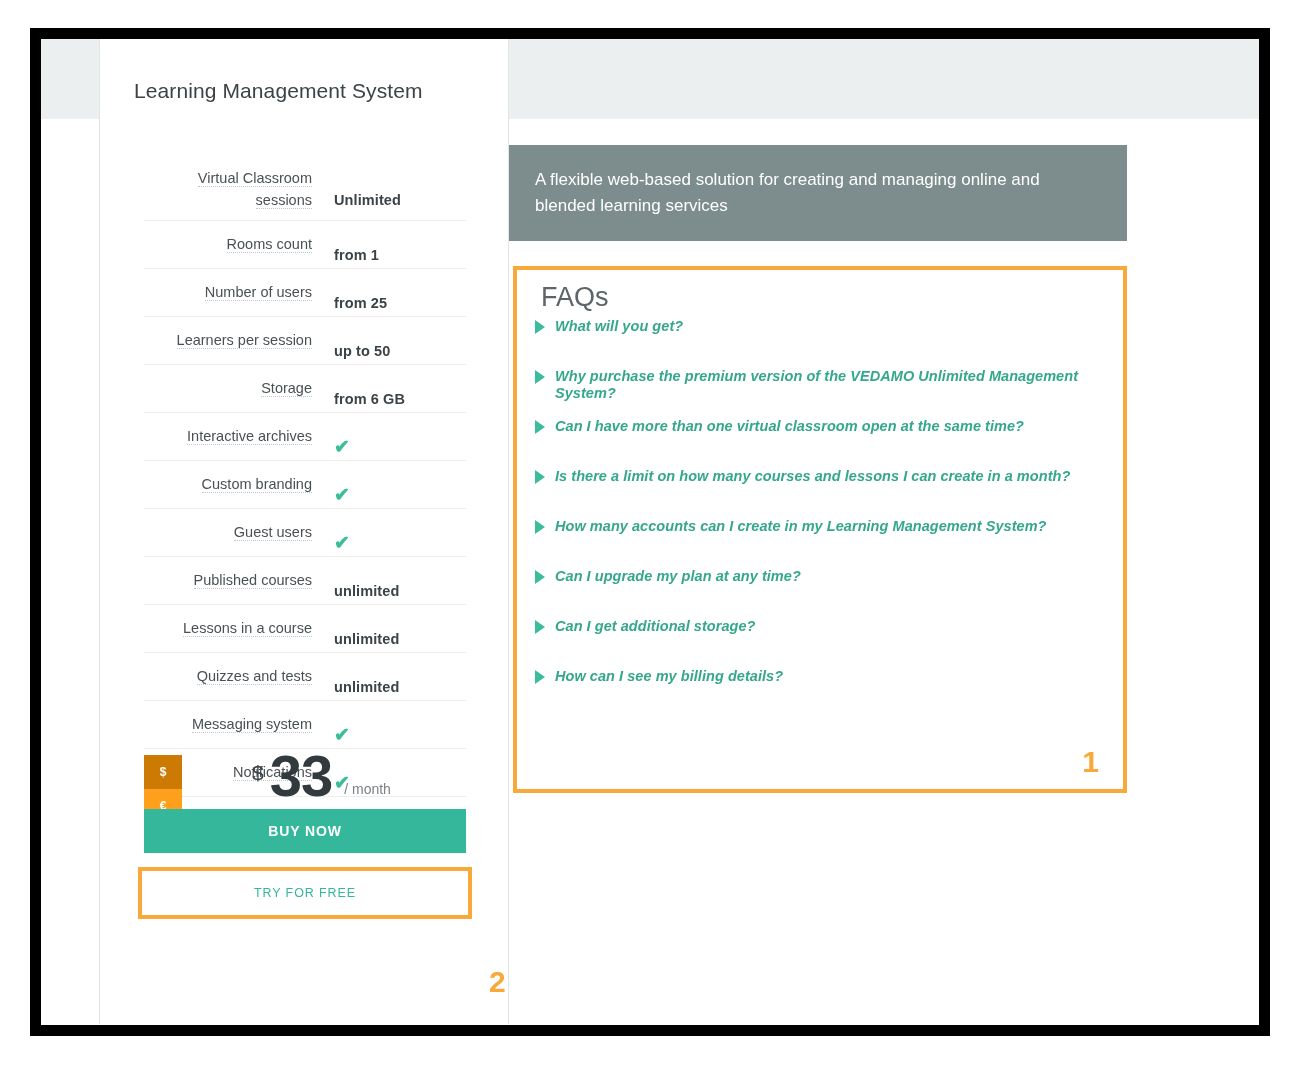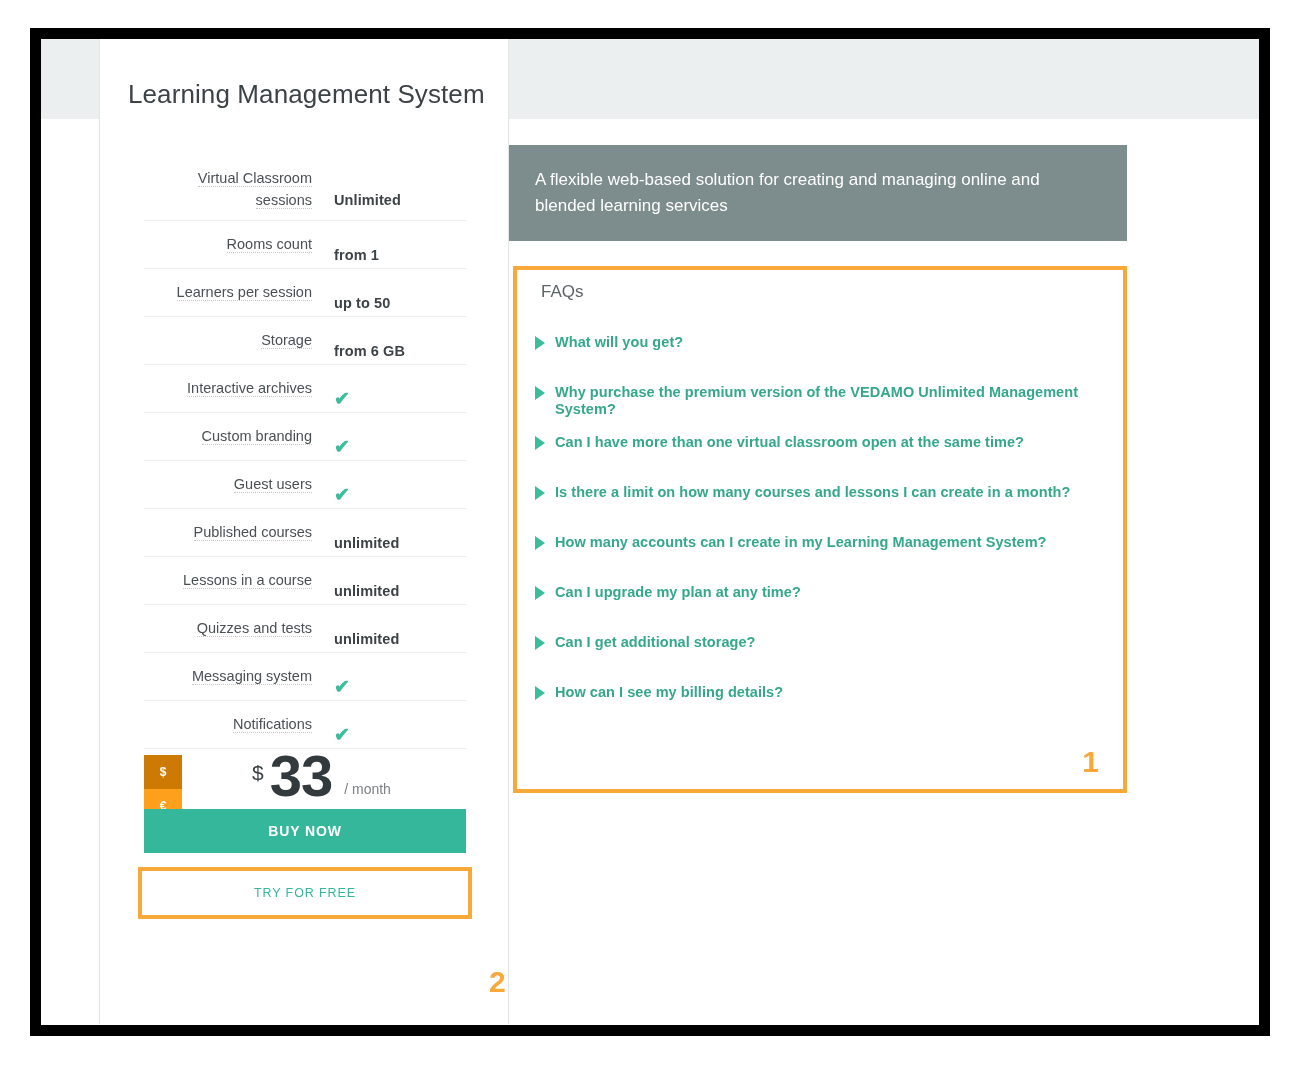--- a/index.html
+++ b/index.html
@@ -69,9 +69,9 @@
 
   .plan-title {
     position: absolute;
-    left: 28px;
+    left: 34px;
     top: 40px;
-    font-size: 26px;
+    font-size: 21px;
     color: #3c4347;
     font-weight: 400;
     letter-spacing: 0.1px;

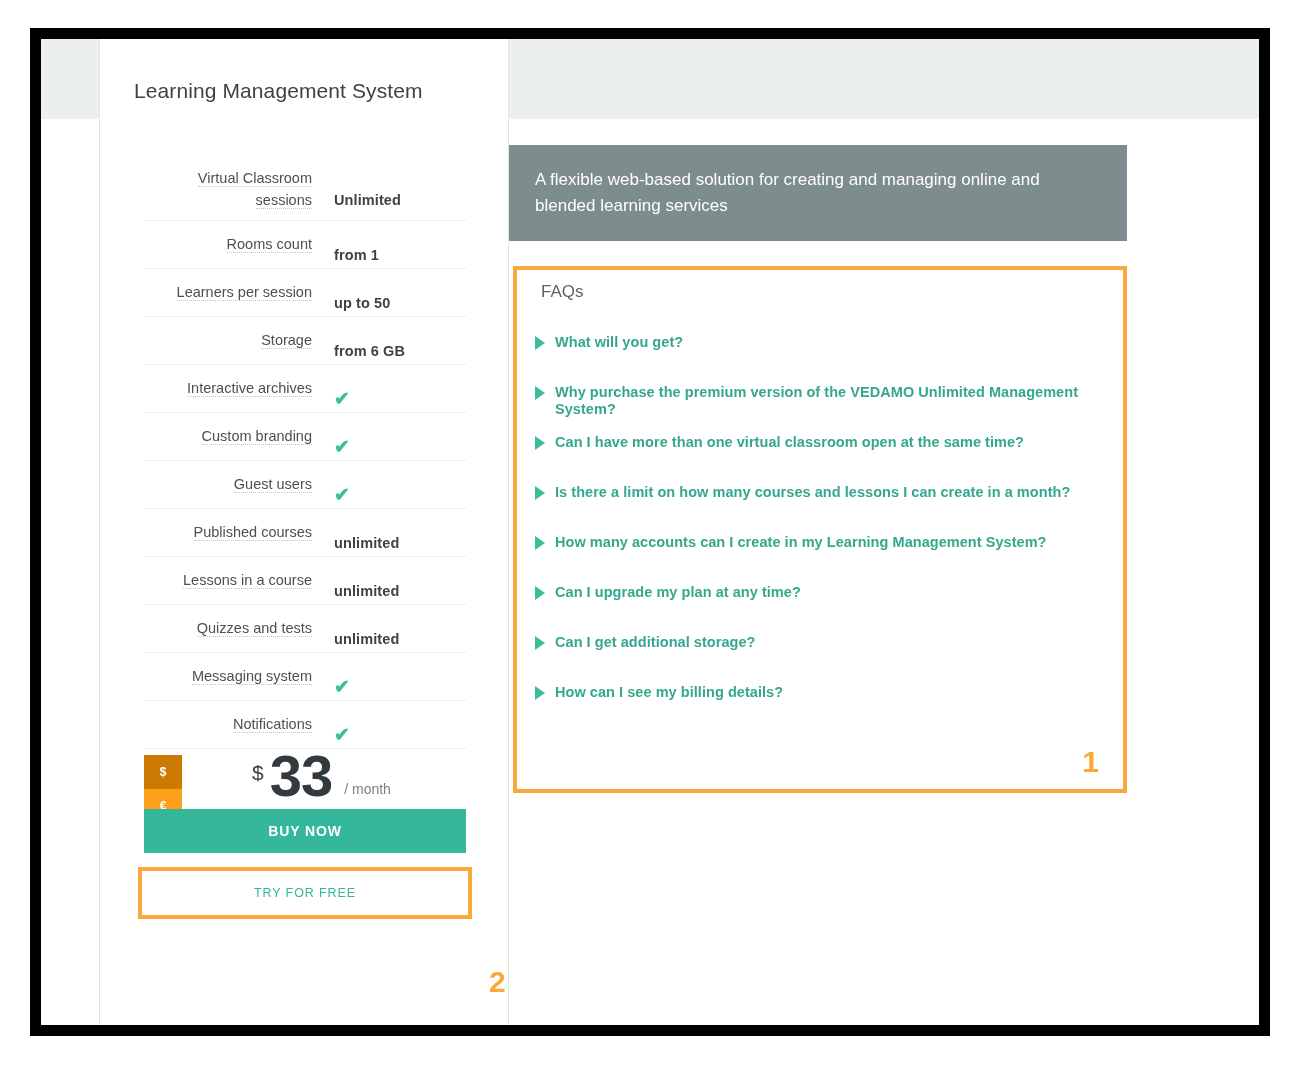--- a/index.html
+++ b/index.html
@@ -347,6 +347,10 @@
             <div class="feature-row">
               <div class="feature-label"><span class="dotted">Rooms count</span></div>
               <div class="feature-value">from 1</div>
+            </div>
+            <div class="feature-row">
+              <div class="feature-label"><span class="dotted">Number of users</span></div>
+              <div class="feature-value">from 25</div>
             </div>
             <div class="feature-row">
               <div class="feature-label"><span class="dotted">Learners per session</span></div>

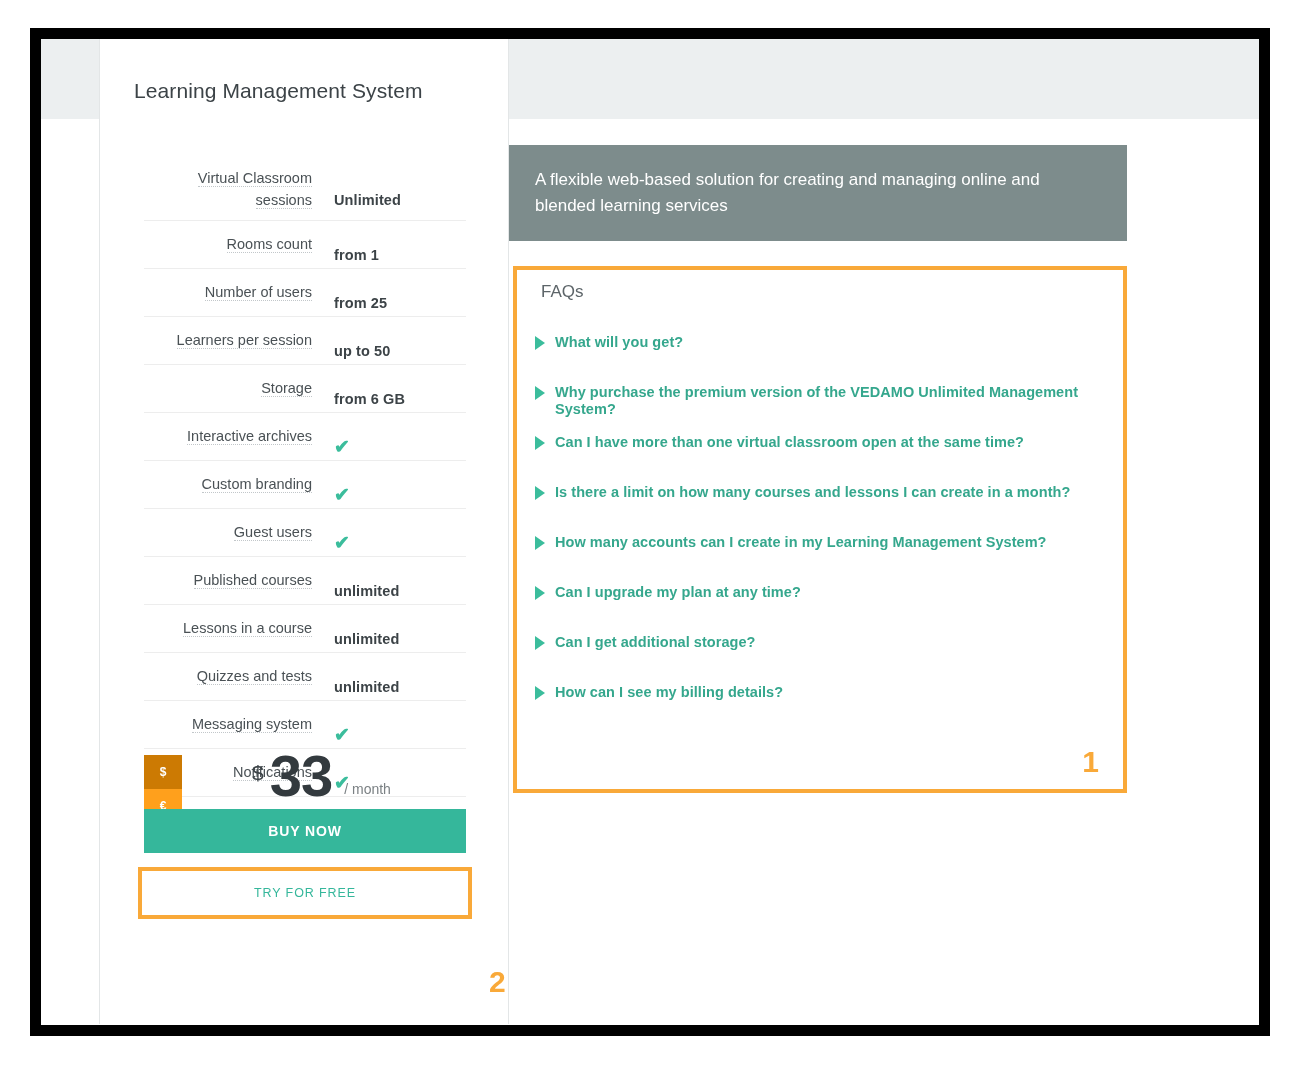--- a/index.html
+++ b/index.html
@@ -279,7 +279,7 @@
     position: absolute;
     left: 24px;
     top: 12px;
-    font-size: 17px;
+    font-size: 27px;
     color: #5d6569;
     font-weight: 400;
   }

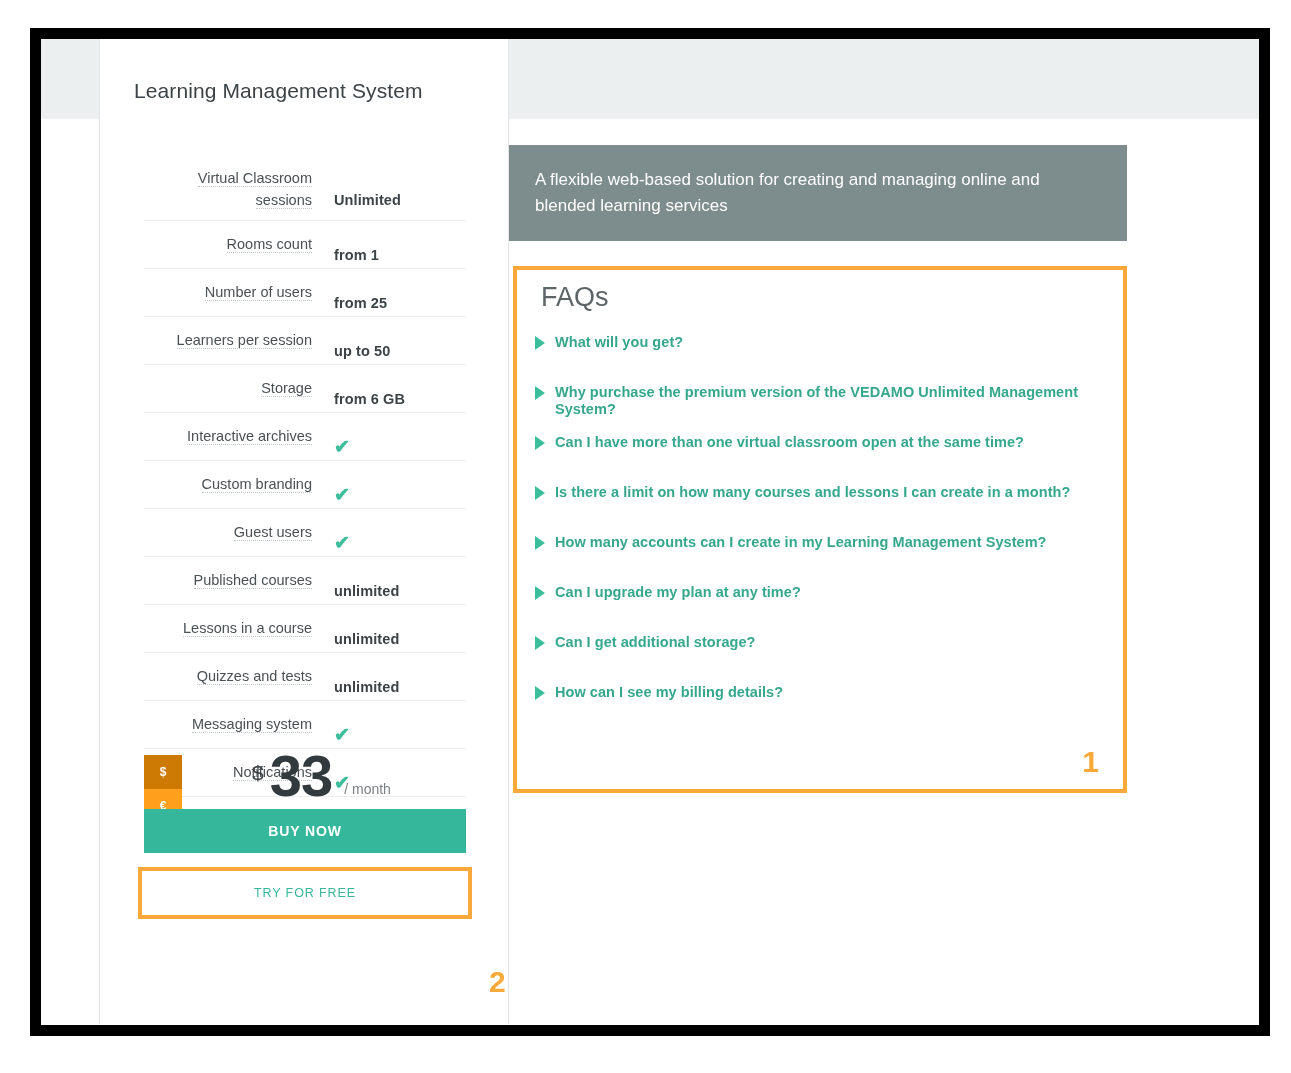--- a/index.html
+++ b/index.html
@@ -287,8 +287,9 @@
   .faq-list {
     position: absolute;
     left: 18px;
-    top: 64px;
+    top: 48px;
     right: 14px;
+    font-style: italic;
   }
 
   .faq-item {

